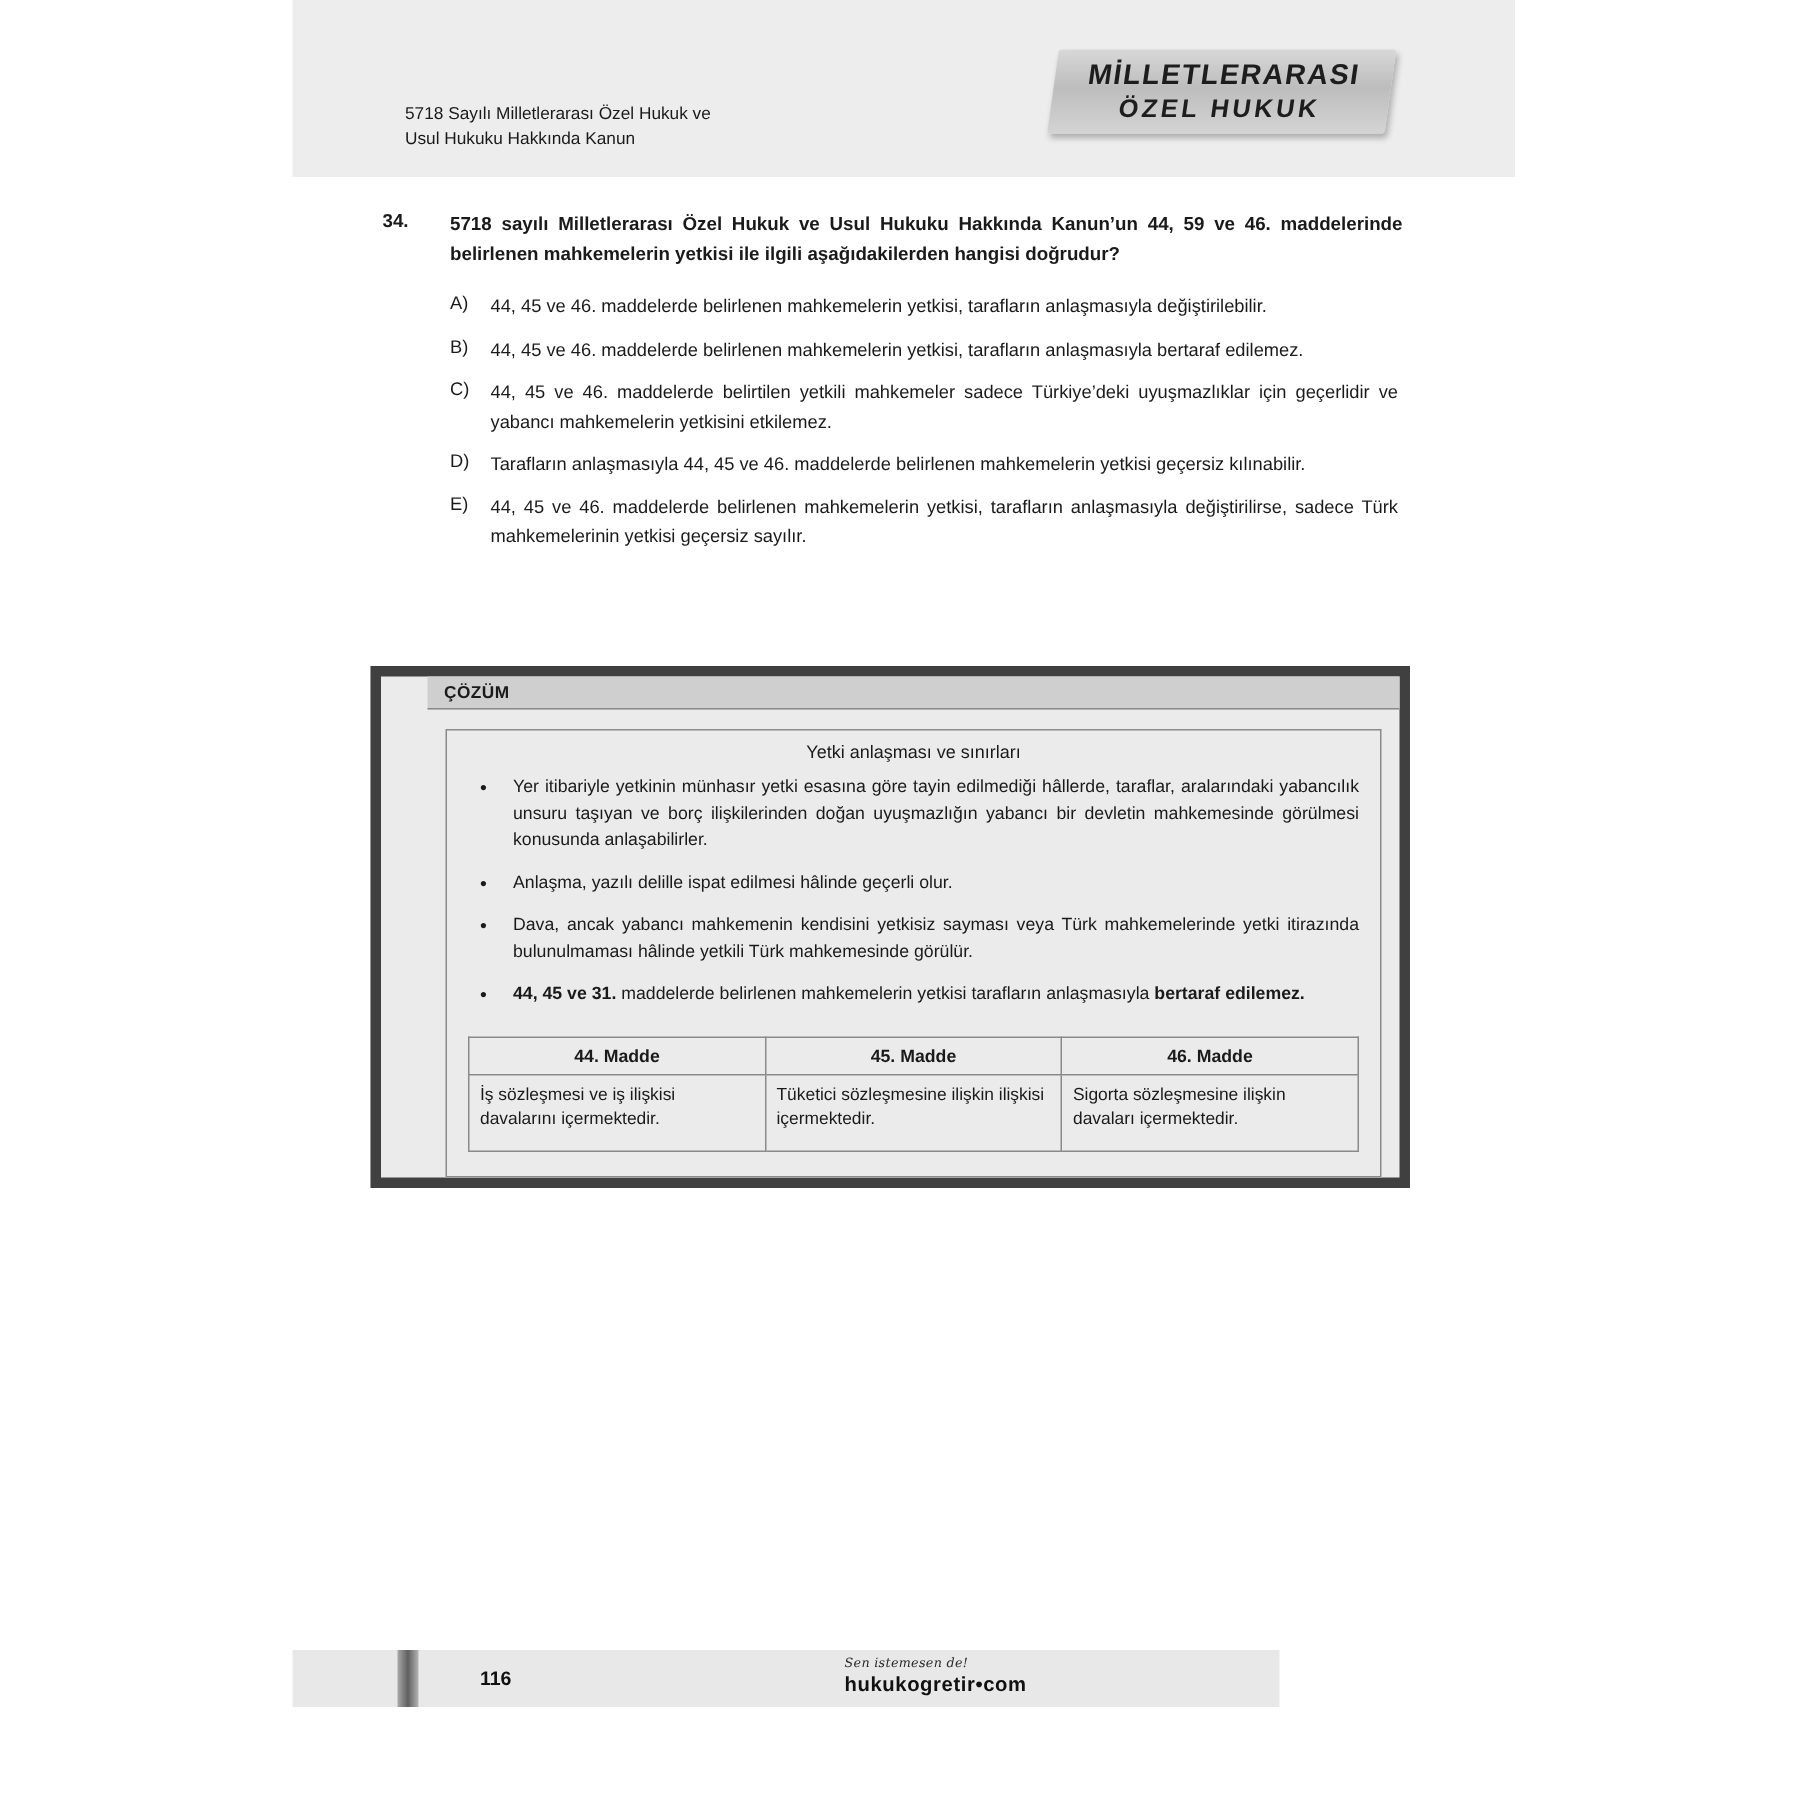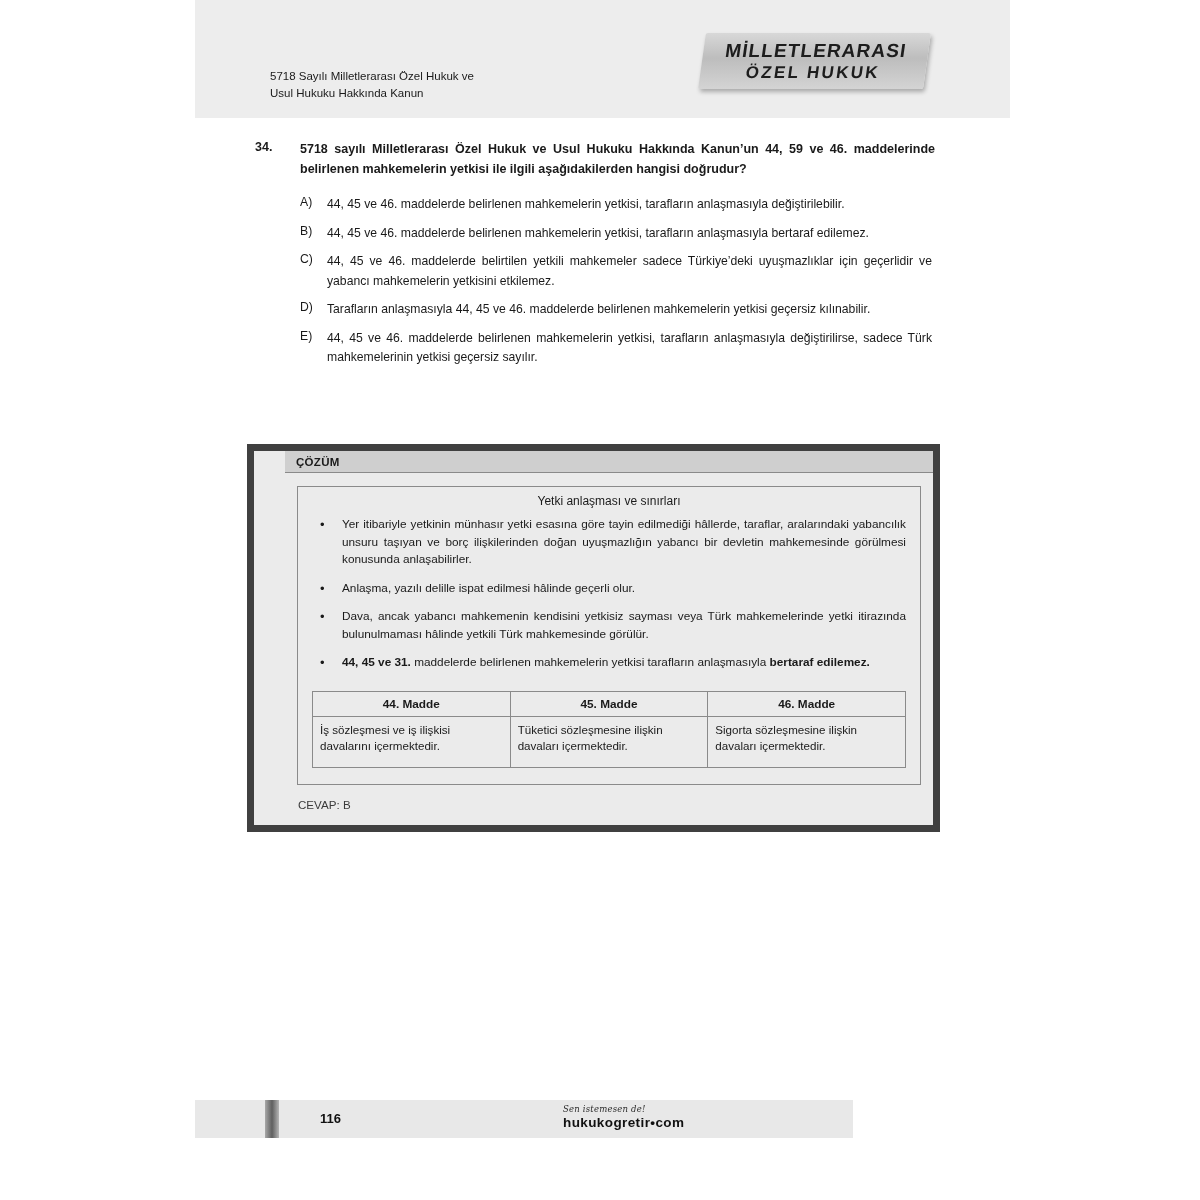--- a/index.html
+++ b/index.html
@@ -347,7 +347,7 @@
         <tbody>
           <tr>
             <td>İş sözleşmesi ve iş ilişkisi davalarını içermektedir.</td>
-            <td>Tüketici sözleşmesine ilişkin davaları içermektedir.</td>
+            <td>Tüketici sözleşmesine ilişkin ilişkisi içermektedir.</td>
             <td>Sigorta sözleşmesine ilişkin davaları içermektedir.</td>
           </tr>
         </tbody>

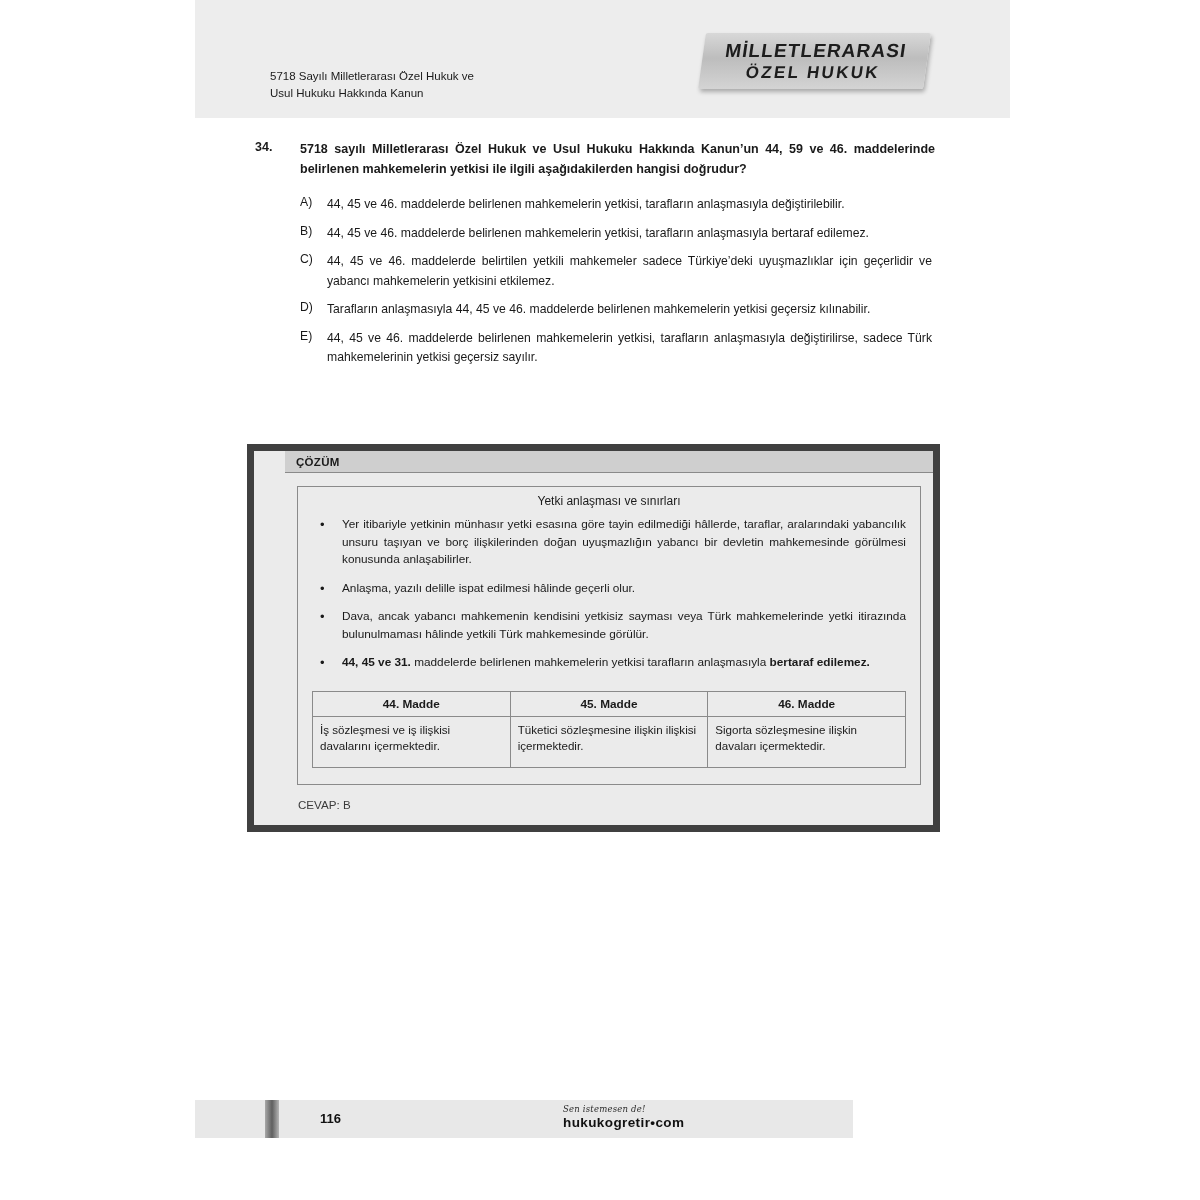--- a/index.html
+++ b/index.html
@@ -354,7 +354,6 @@
       </table>
     </div>
 
-    <div class="answer">CEVAP: B</div>
   </div>
 
   <div class="footer">

